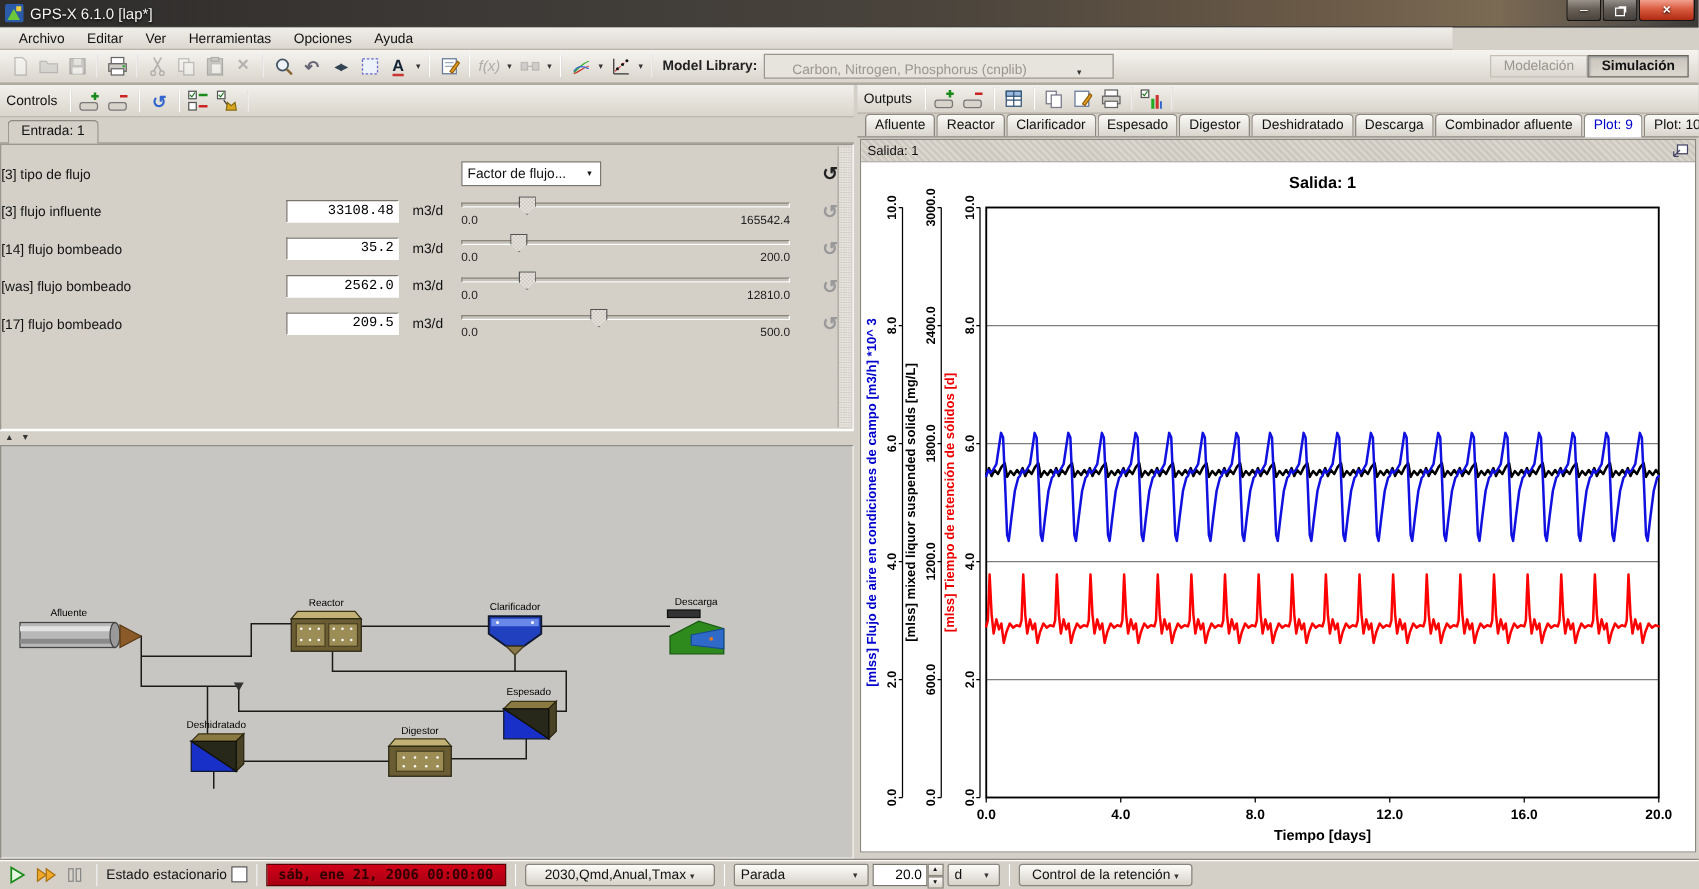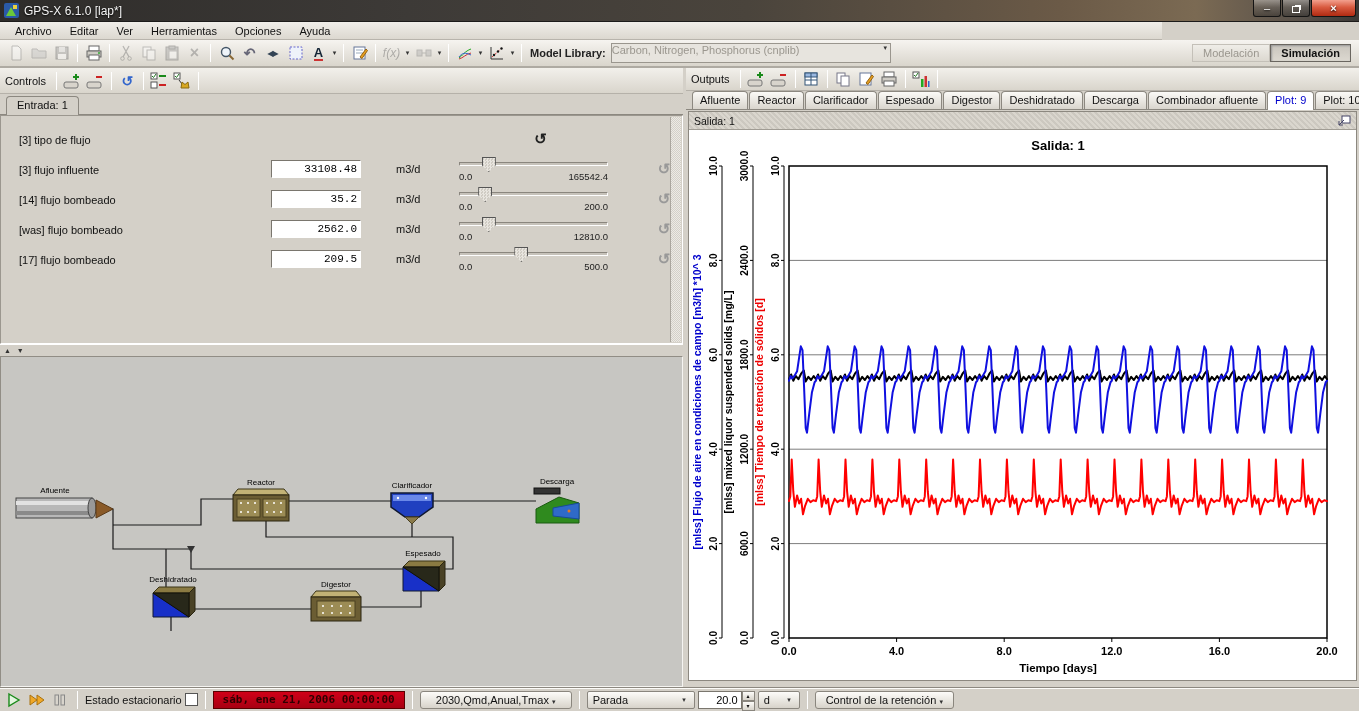--- a/index.html
+++ b/index.html
@@ -32,7 +32,7 @@
   .glyph { font-size:14px; color:#667; }
   .model-lib-label { margin:0 5px 0 4px; font-weight:bold; color:#222; }
   .model-combo { width:280px; height:20px; border:1px solid #9a968e; background:#e7e4de; color:#9b978f;
-    display:flex; align-items:flex-start; justify-content:space-between; padding:0 0; }
+    display:flex; align-items:flex-end; justify-content:space-between; padding:0 22px; }
   .mode-btns { position:absolute; right:8px; top:4px; display:flex; }
   .mode-btn { padding:2px 10px; font-size:11px; }
   .mode-btn.off { color:#9a968e; background:linear-gradient(#efede8,#dcd8d0); border:1px solid #c4c0b8; }

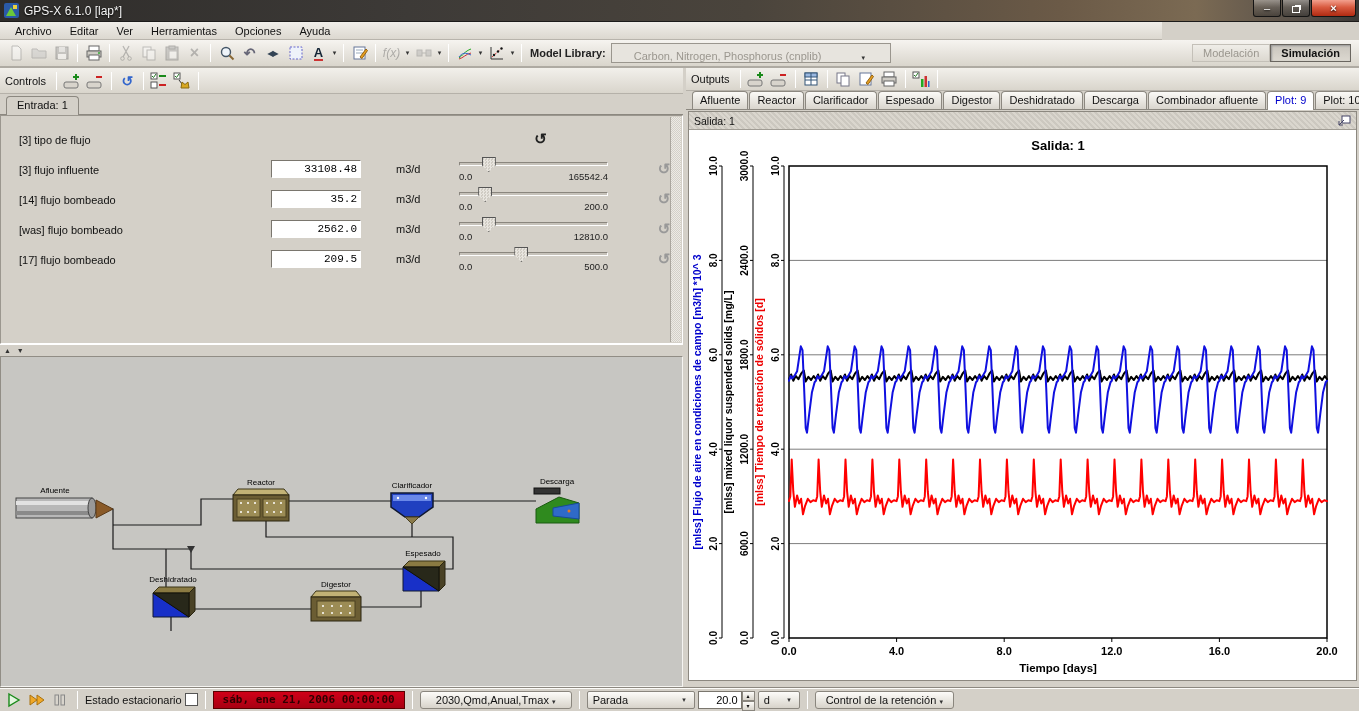--- a/index.html
+++ b/index.html
@@ -47,7 +47,7 @@
     background:linear-gradient(#fbfaf7,#d9d5cd); margin-right:2px; position:relative; }
   .tab.sel { background:#d4d0c8; margin-bottom:-1px; padding-bottom:4px; }
   .controls-content { position:relative; height:229px; background:#d4d0c8; border:1px solid; border-color:#9b978f #fff #fff #9b978f; padding-top:8px; }
-  .param-row { display:grid; grid-template-columns:228px 95px 45px 1fr 36px; align-items:center; height:30px; padding-left:18px;gap:24px; }
+  .param-row { display:grid; grid-template-columns:228px 95px 45px 1fr 36px; align-items:center; height:30px; padding-left:0; }
   .p-label { padding-top:2px; }
   .val { width:90px; height:18px; border:1px solid; border-color:#7a766e #fff #fff #7a766e; background:#fff; text-align:right; font-size:11px; padding-right:3px; font-family:Liberation Mono, monospace; }
   .unit { padding-left:6px; }

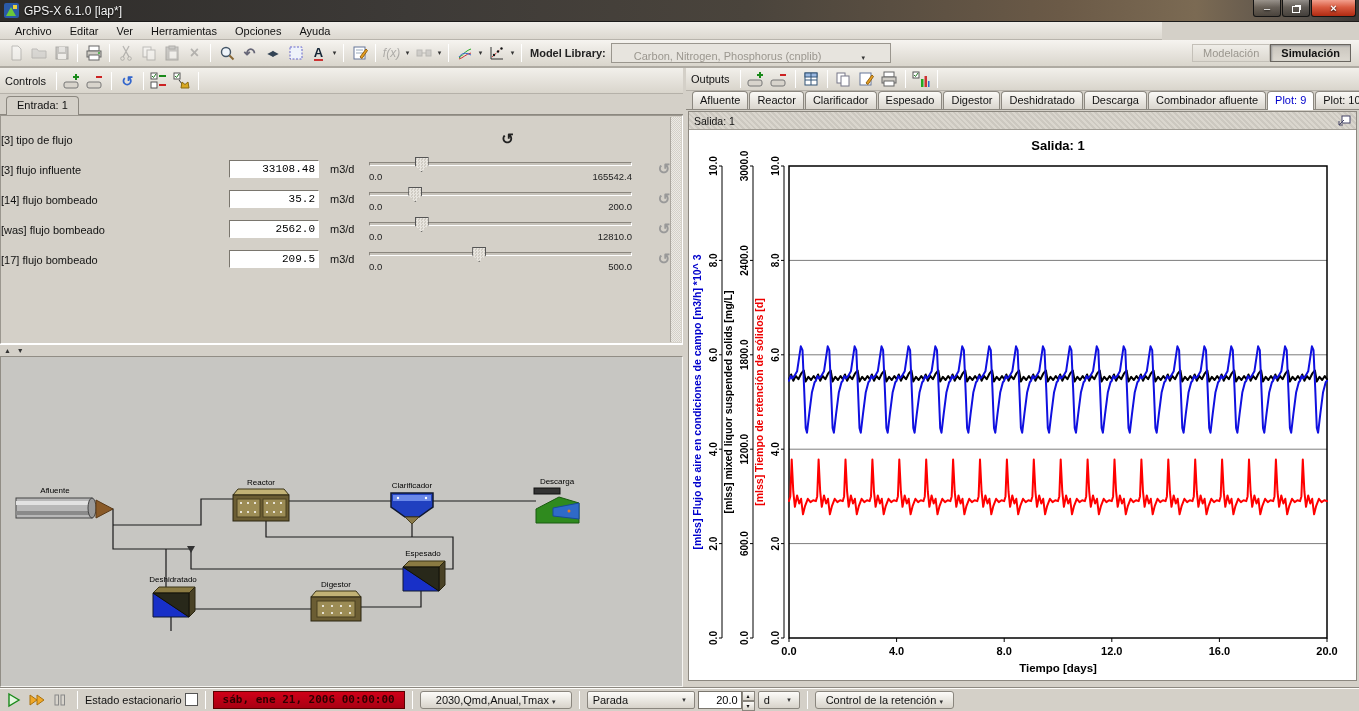--- a/index.html
+++ b/index.html
@@ -299,6 +299,12 @@
       <span class="p-label">[3] tipo de flujo</span>
       <span></span>
         <span></span>
+      <div>
+        <div class="combo-sm">
+          <span>Factor de flujo...</span>
+          <span class="dd-arrow" style="color:#111">▾</span>
+        </div>
+      </div>
       <span class="reset strong">↺</span>
     </div>
 

